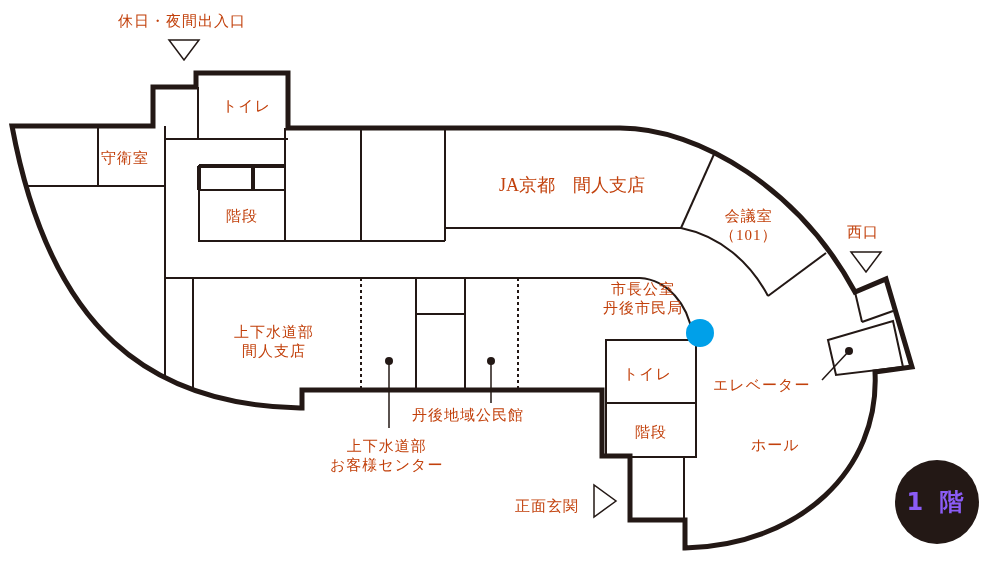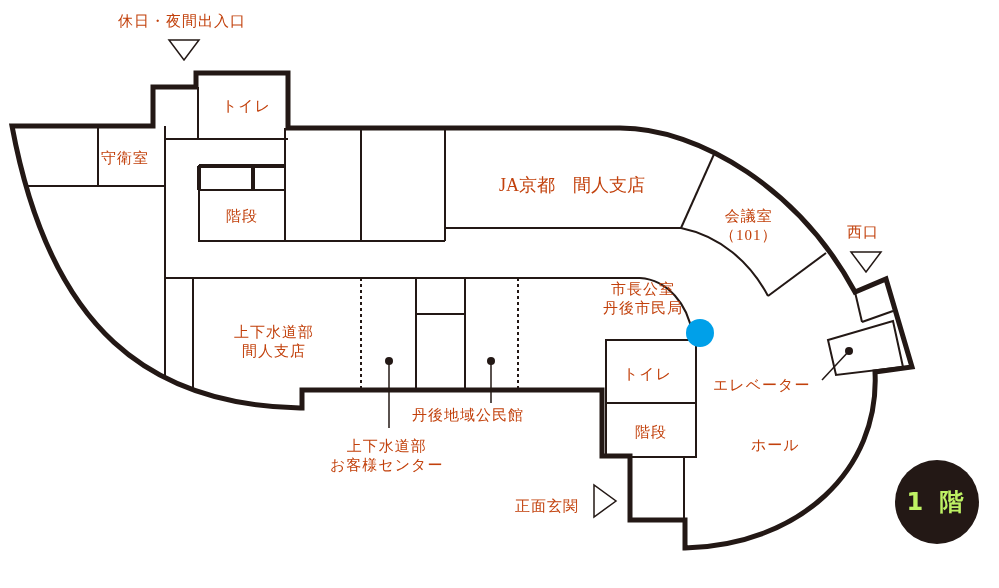--- a/index.html
+++ b/index.html
@@ -14,7 +14,7 @@
            white-space: nowrap; color: #c2410c; letter-spacing: 1px; font-family: Liberation Serif, serif; }
     .lbl.sm { font-size: 18px; letter-spacing: 0; }
     .badge { position: absolute; left: 895px; top: 460px; width: 84px; height: 84px;
-             border-radius: 50%; background: #231815; color: #bef264;
+             border-radius: 50%; background: #231815; color: #8b5cf6;
              font-size: 24px; font-weight: bold; display: flex; align-items: center;
              justify-content: center; letter-spacing: 4px; }
     .marker { position: absolute; left: 686px; top: 319px; width: 28px; height: 28px;

